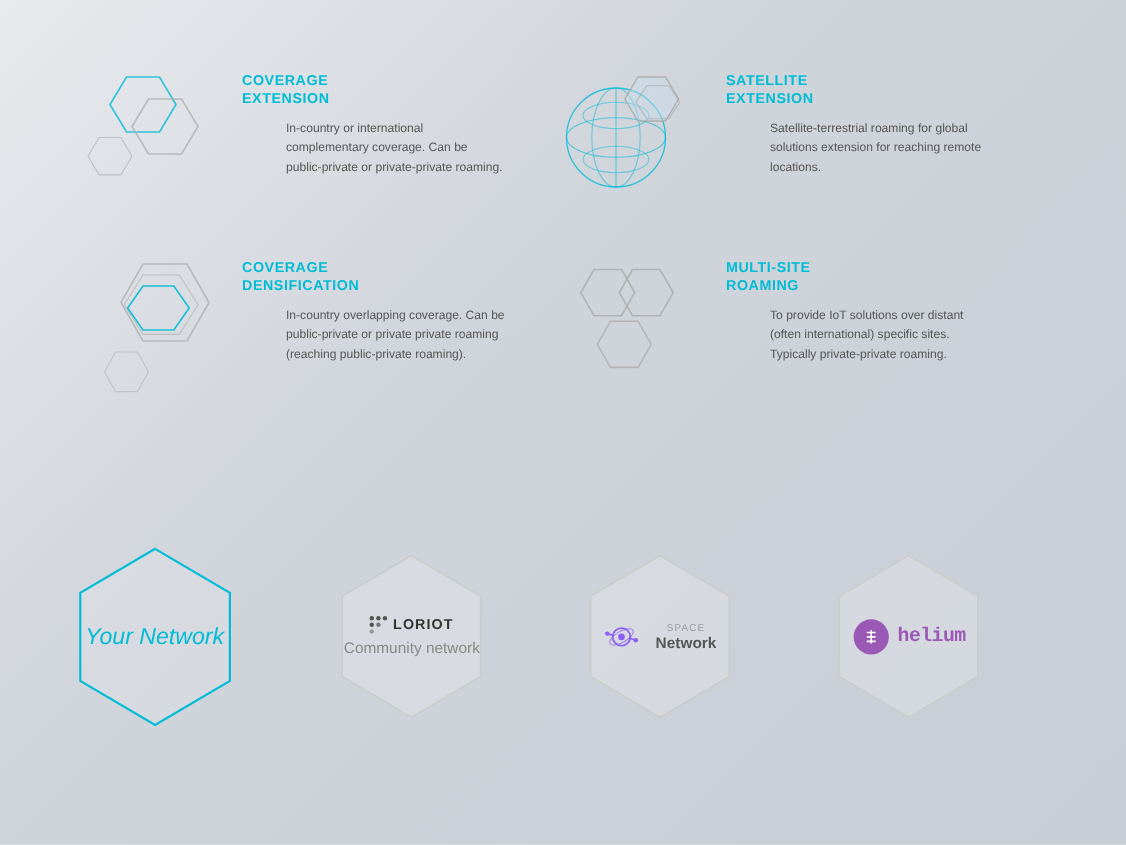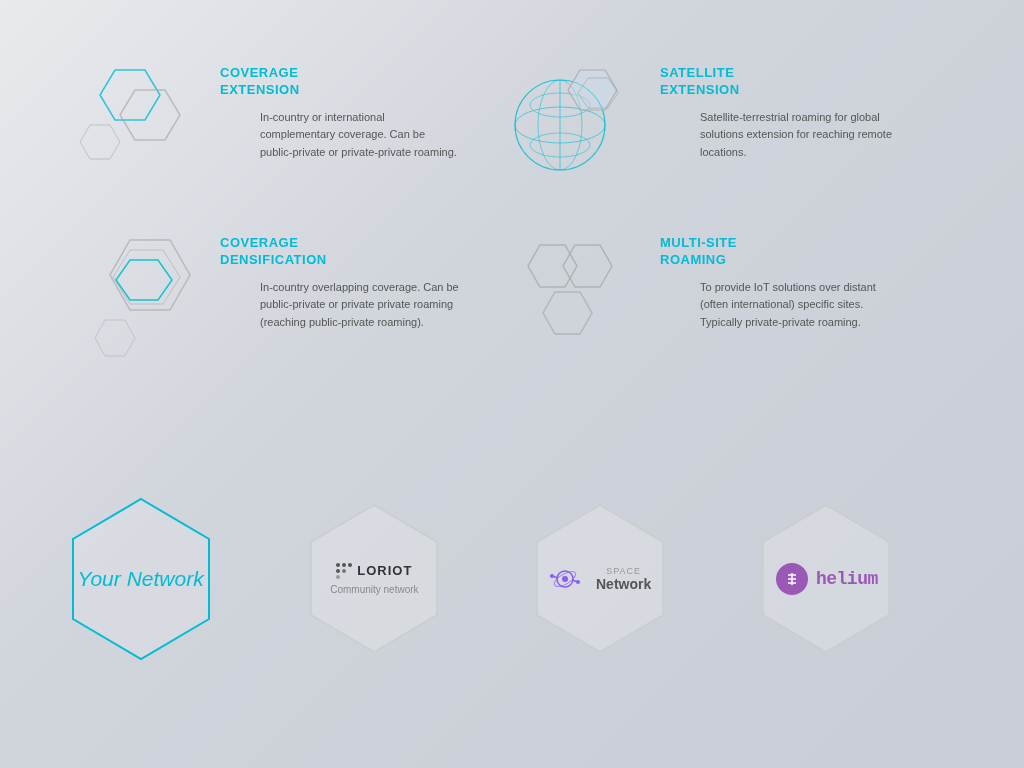--- a/index.html
+++ b/index.html
@@ -236,7 +236,7 @@
             </div>
             <span style="font-size:13px; font-weight:700; color:#333; letter-spacing:1px;">LORIOT</span>
           </div>
-          <span style="font-size:10px; color:#888; text-align:right; line-height:1.3;">Community
+          <span style="font-size:14px; color:#888; text-align:right; line-height:1.3;">Community
 network</span>
         </div>
       </div>

